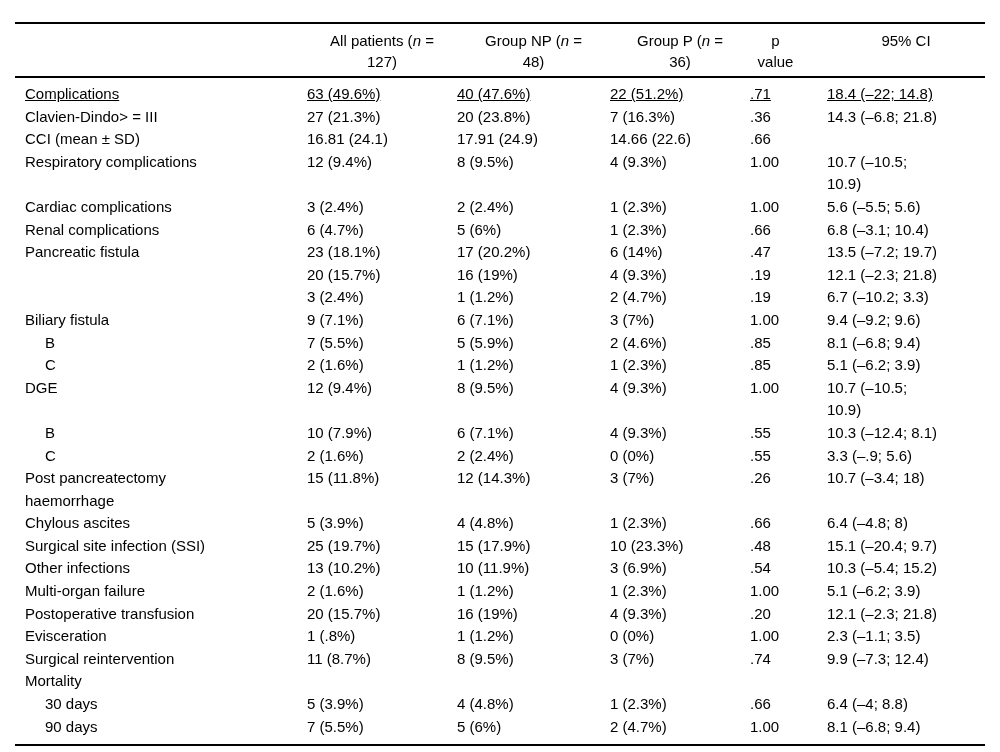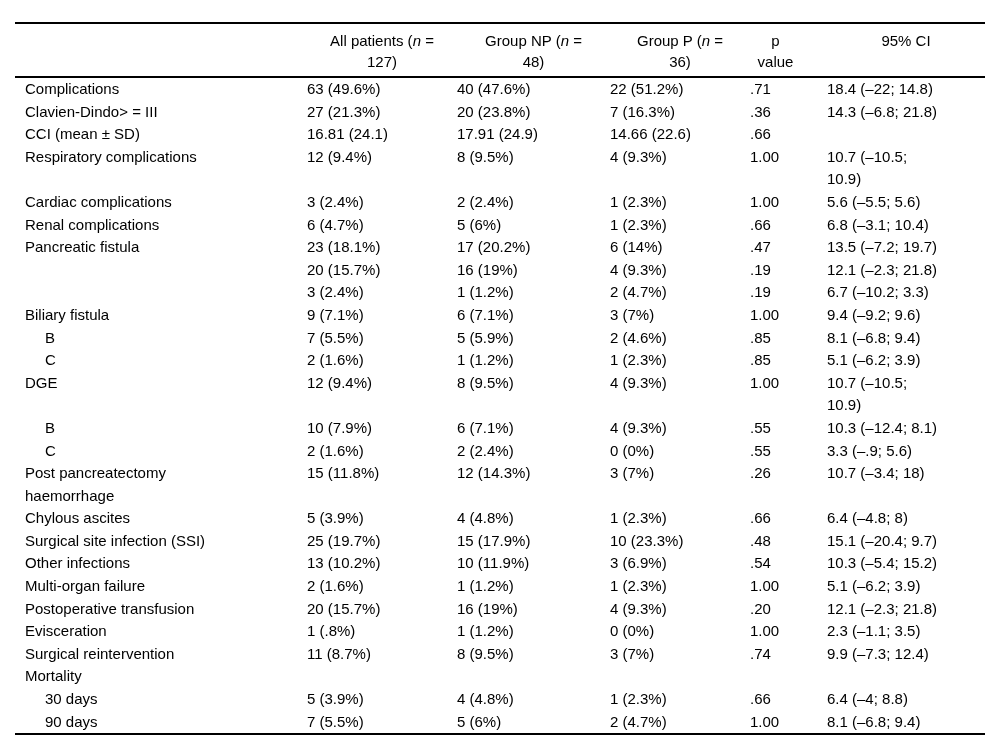--- a/index.html
+++ b/index.html
@@ -21,7 +21,7 @@
     vertical-align:top;text-align:left;padding:0;
     line-height:22.6px;font-size:15px;white-space:nowrap;overflow:visible;
   }
-  tbody tr:first-child td{}
+  tbody tr:first-child td{padding-top:5px;text-decoration:underline;}
   tbody tr:last-child td{border-bottom:2px solid #000;}
   td.c-label{padding-left:10px;}
   td.c-label.indent{padding-left:30px;}

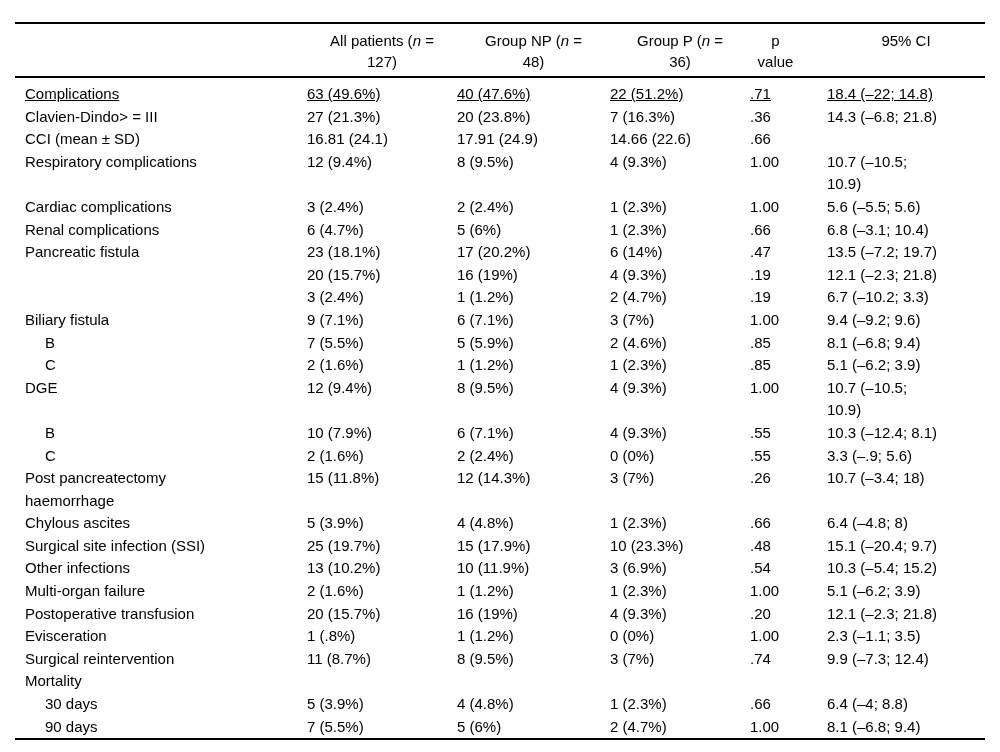--- a/index.html
+++ b/index.html
@@ -22,7 +22,7 @@
     line-height:22.6px;font-size:15px;white-space:nowrap;overflow:visible;
   }
   tbody tr:first-child td{padding-top:5px;text-decoration:underline;}
-  tbody tr:last-child td{border-bottom:2px solid #000;}
+  tbody tr:last-child td{padding-bottom:6px;border-bottom:2px solid #000;}
   td.c-label{padding-left:10px;}
   td.c-label.indent{padding-left:30px;}
   td .line{display:block;}

